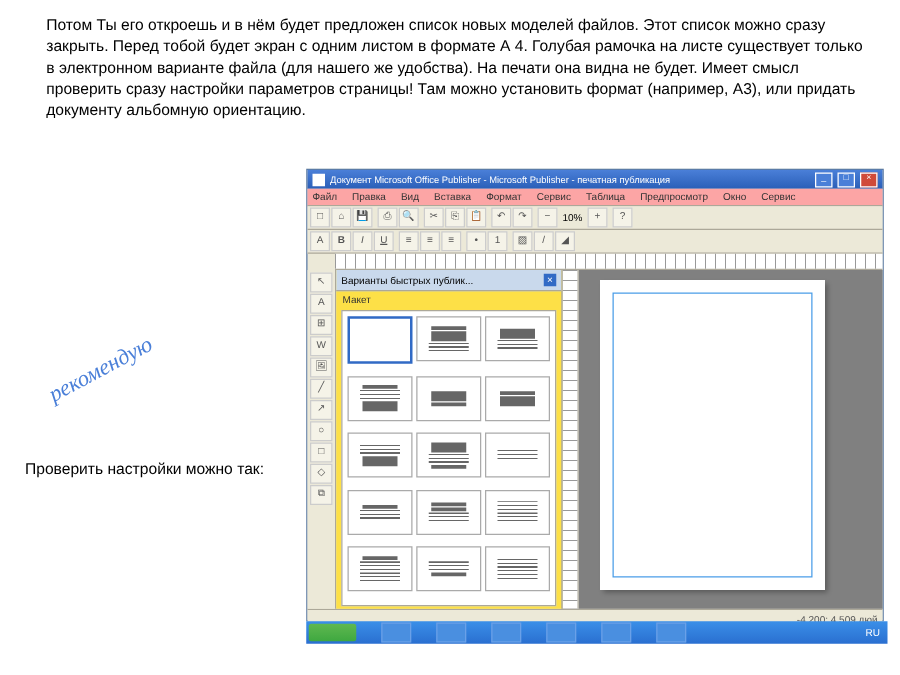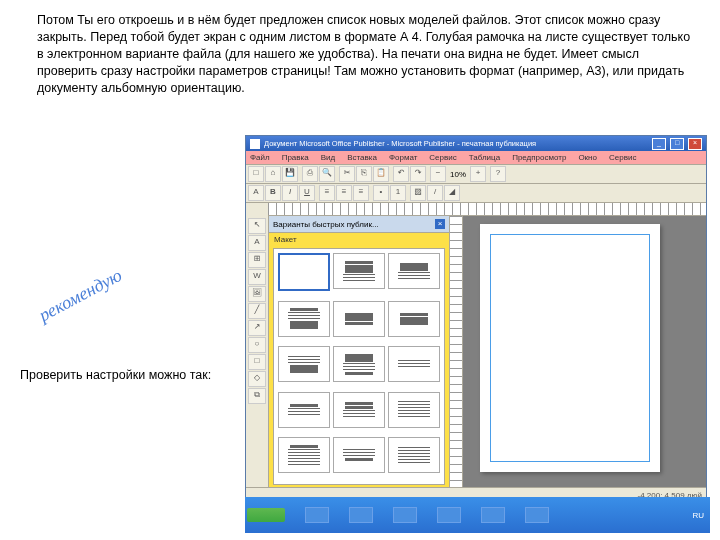--- a/index.html
+++ b/index.html
@@ -36,7 +36,7 @@
 .page-border{position:absolute;inset:10px;border:1px solid #4a9de8}
 .statusbar{height:14px;background:#ece9d8;border-top:1px solid #aca899;font-size:8px;display:flex;align-items:center;padding:0 4px;color:#555}
 .bottom-link{height:14px;background:#ece9d8;border-top:1px solid #aca899;font-size:8px;padding:0 6px;color:#1a4ba8;display:flex;align-items:center}
-.taskbar{position:absolute;left:245px;top:497px;width:461px;height:36px;background:linear-gradient(#3a8fe8,#2a6fd0);display:flex;align-items:center;gap:20px;padding:0 2px}
+.taskbar{position:absolute;left:245px;top:497px;width:461px;height:18px;background:linear-gradient(#3a8fe8,#2a6fd0);display:flex;align-items:center;gap:20px;padding:0 2px}
 .taskbar .start{width:38px;height:14px;background:linear-gradient(#5fb850,#3fa840);border-radius:2px}
 .taskbar .titem{width:22px;height:14px;background:#4a8fe0;border:1px solid #6aa0e8}
 .taskbar .spacer{flex:1}

